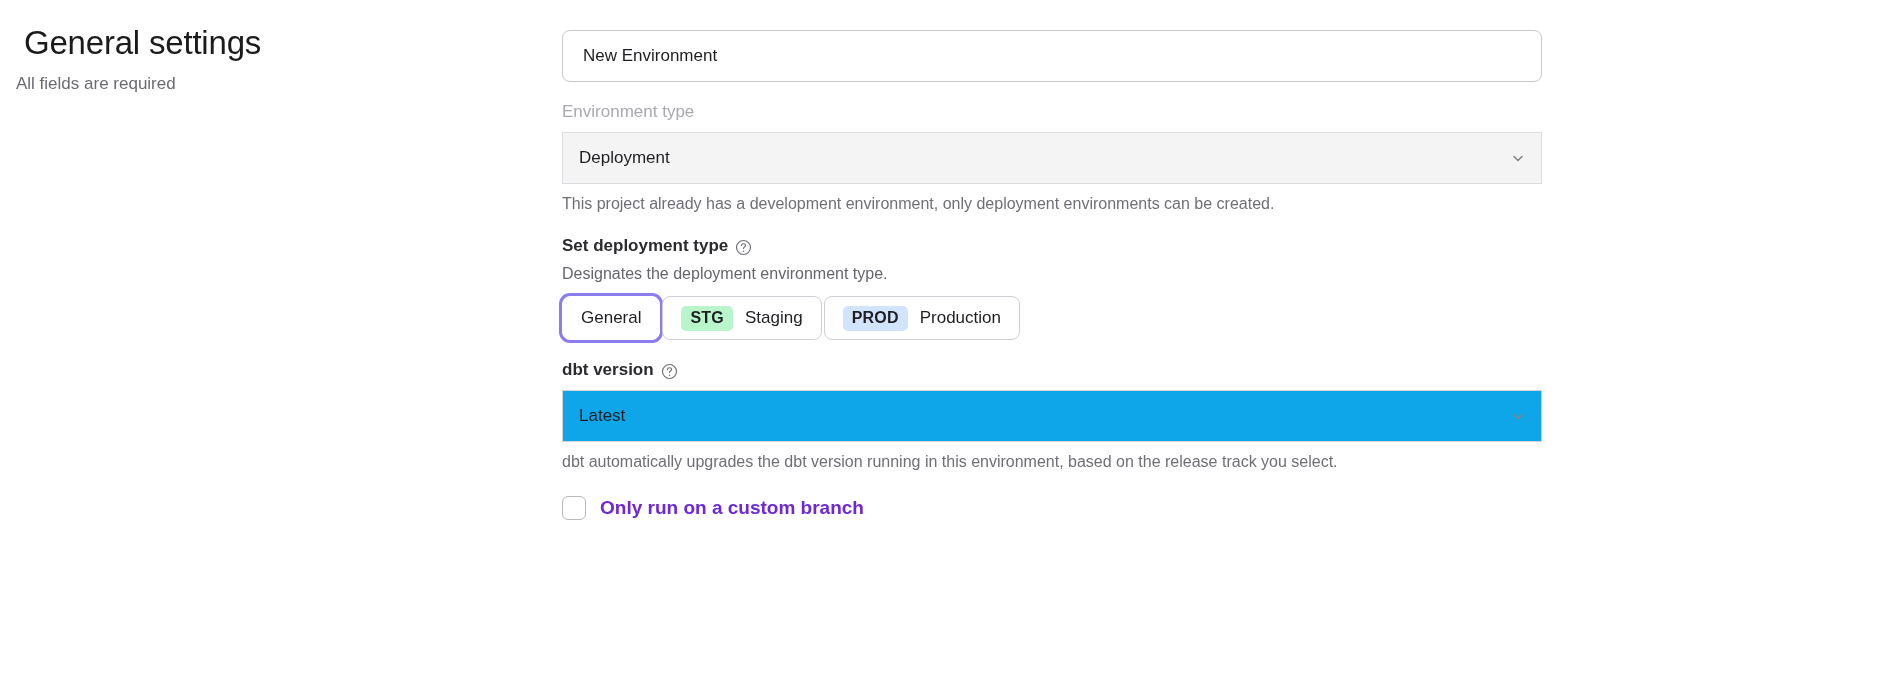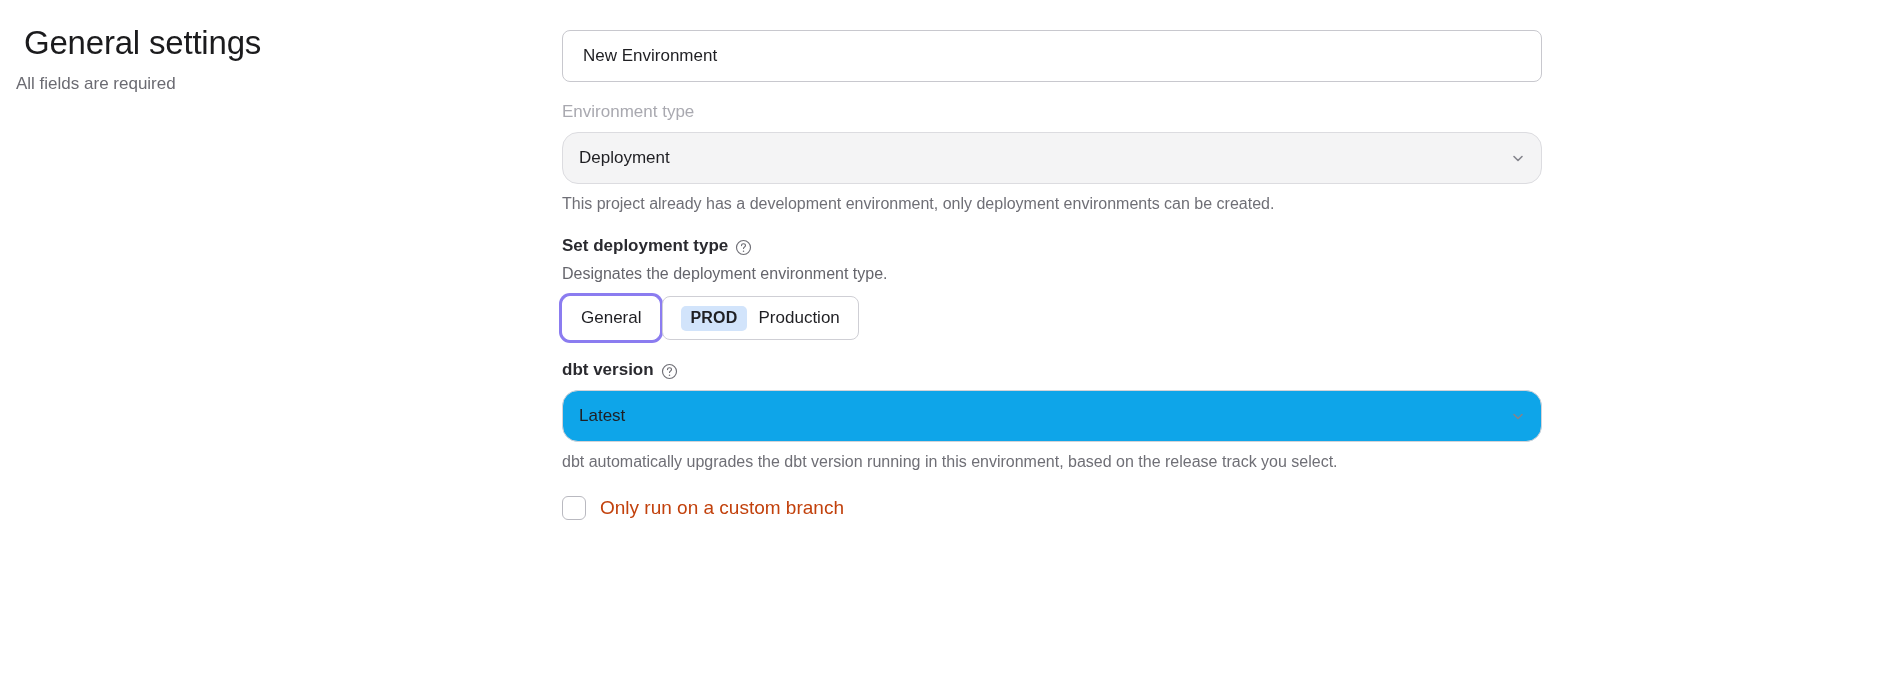--- a/index.html
+++ b/index.html
@@ -94,7 +94,7 @@
     width: 980px;
     height: 52px;
     border: 1px solid #d3d3d8;
-    border-radius: 16px;
+    border-radius: 0;
     display: flex;
     align-items: center;
     justify-content: space-between;

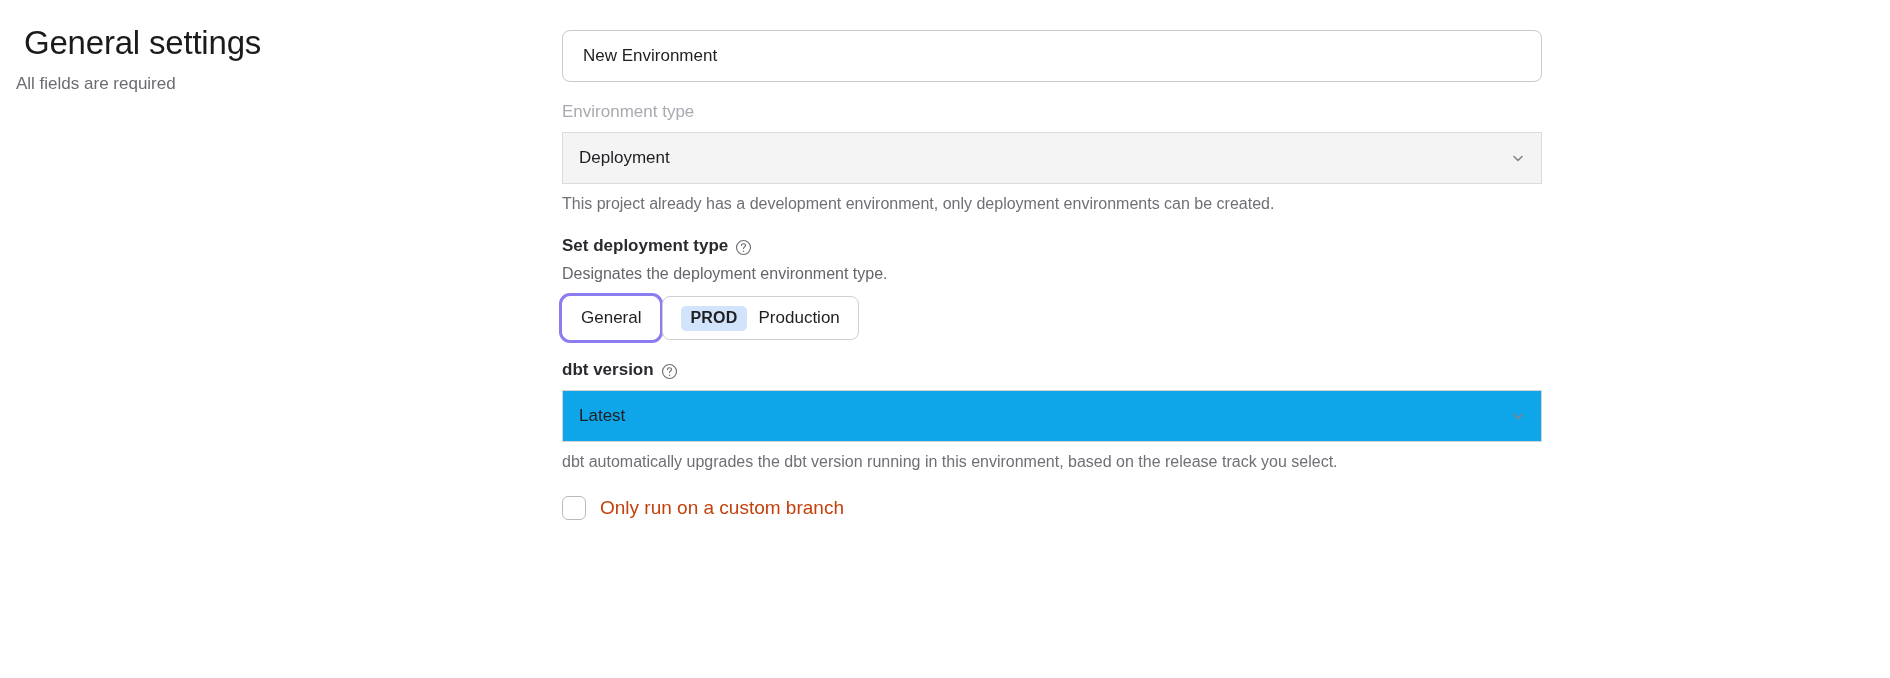--- a/index.html
+++ b/index.html
@@ -245,6 +245,10 @@
           <span>General</span>
         </button>
         <button class="toggle-btn">
+          <span class="badge stg">STG</span>
+          <span>Staging</span>
+        </button>
+        <button class="toggle-btn">
           <span class="badge prod">PROD</span>
           <span>Production</span>
         </button>

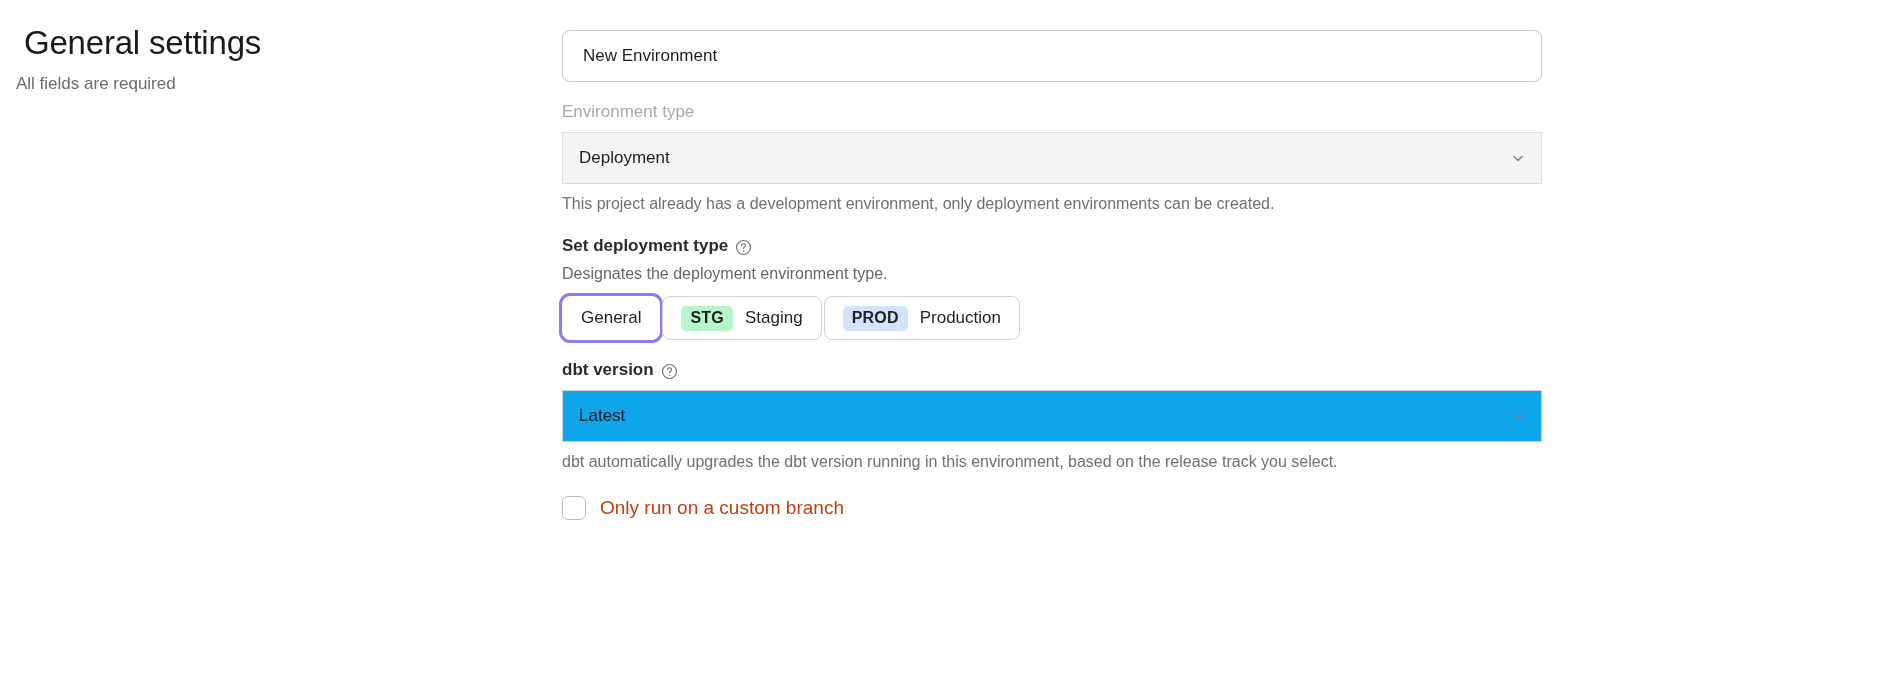--- a/index.html
+++ b/index.html
@@ -192,8 +192,8 @@
   .checkbox-label {
     font-size: 19px;
     line-height: 24px;
-    color: #c2410c;
-    font-weight: 400;
+    color: #6d28d9;
+    font-weight: 700;
   }
 </style>
 </head>

